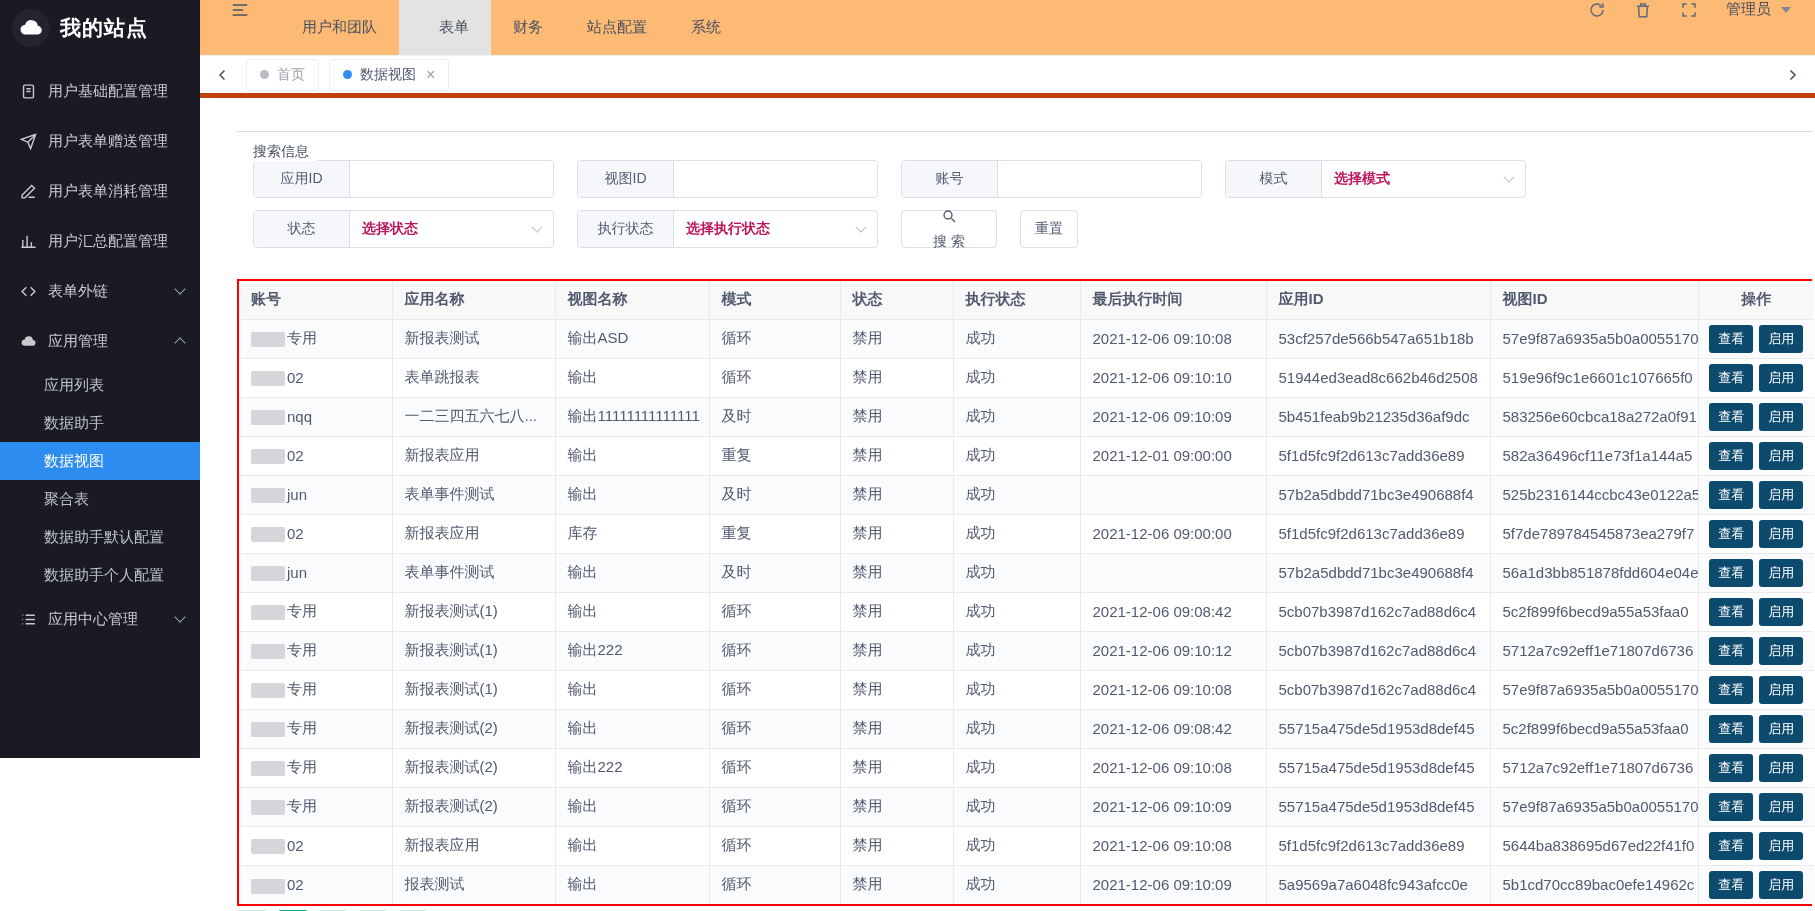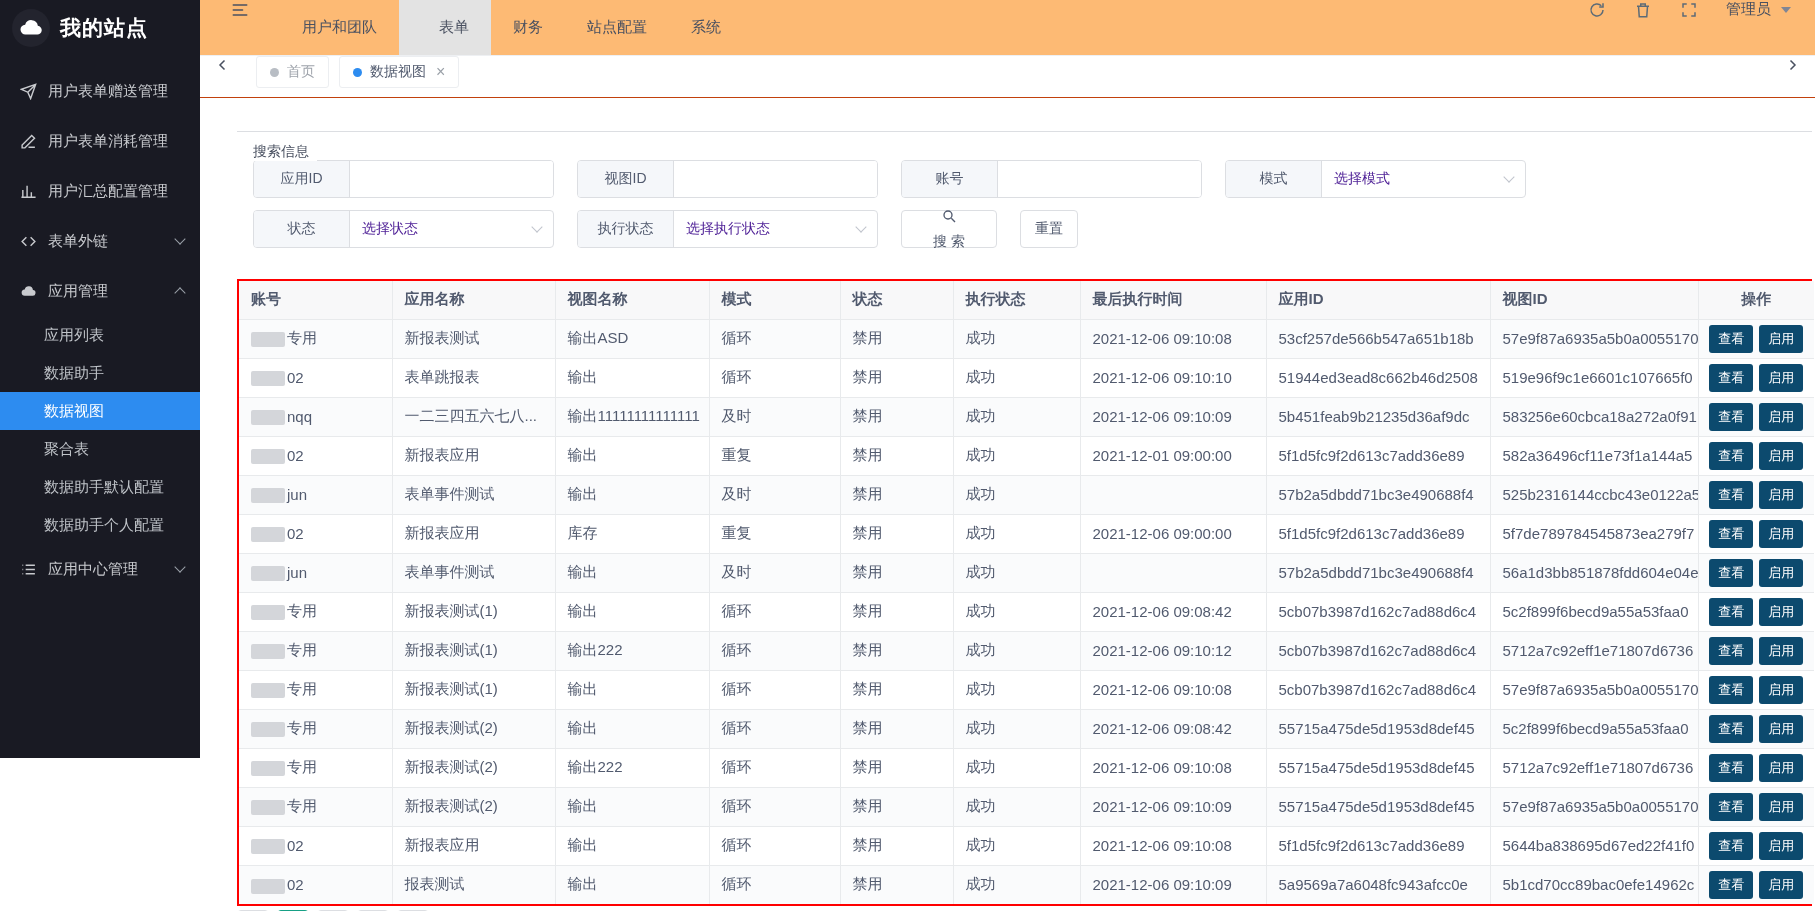--- a/index.html
+++ b/index.html
@@ -34,7 +34,7 @@
   .user { display:flex; align-items:center; gap:10px; font-size:15px; color:#495060; cursor:pointer; }
   .caret-down { width:0; height:0; border-left:5px solid transparent; border-right:5px solid transparent; border-top:6px solid #808695; }
 
-  .tabbar { height:42px; display:flex; align-items:flex-start; border-bottom:1px solid #c2410c; padding:0 10px; gap:20px; flex-shrink:0; background:#fff; }
+  .tabbar { height:42px; display:flex; align-items:center; border-bottom:5px solid #c2410c; padding:0 10px; gap:10px; flex-shrink:0; background:#fff; }
   .tab-arrow { color:#495060; display:flex; padding:0 4px; cursor:pointer; }
   .tabs { display:flex; gap:10px; flex:1; }
   .tab { display:flex; align-items:center; gap:8px; padding:6px 13px; font-size:14px; color:#9ea3ab; border:1px solid #eceef1; border-radius:3px; background:#fff; cursor:pointer; }

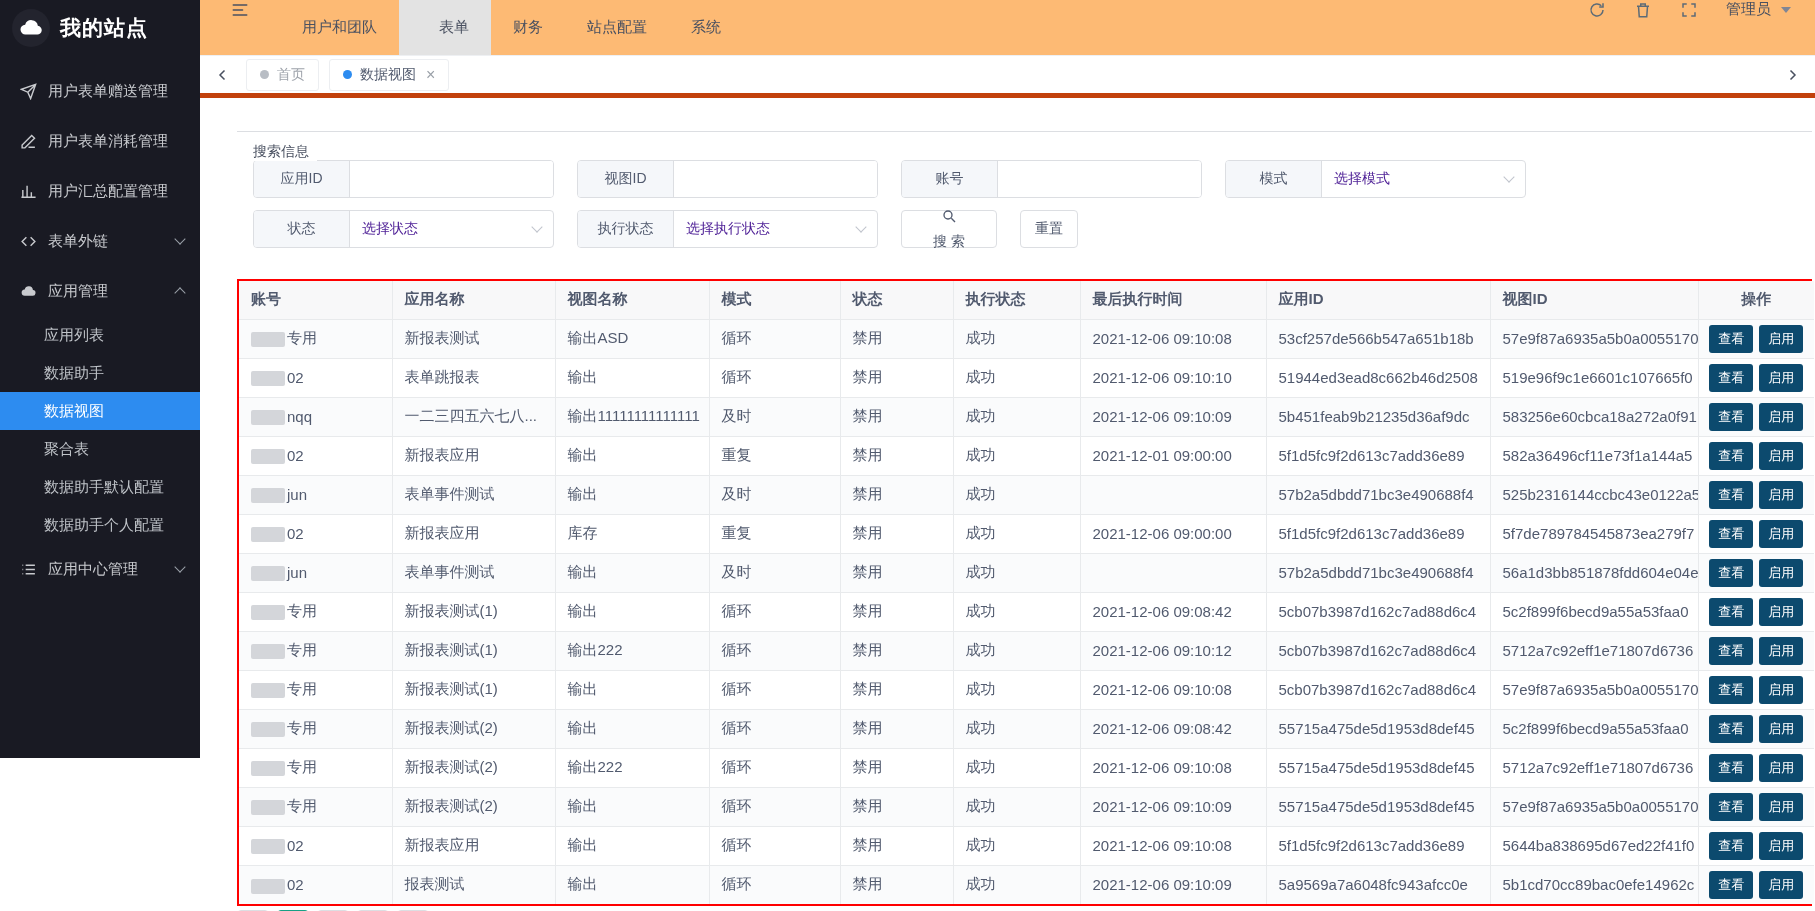--- a/index.html
+++ b/index.html
@@ -90,6 +90,15 @@
       <span class="logo-text">我的站点</span>
     </div>
     <nav class="side-menu" id="side-menu">
+        <div class="menu-item">
+          <span class="menu-icon">
+            <svg viewBox="0 0 24 24" width="17" height="17" fill="none" stroke="currentColor" stroke-width="2">
+              <rect x="5" y="3" width="14" height="18" rx="2"></rect>
+              <path d="M9 8h6M9 12h6"></path>
+            </svg>
+          </span>
+          <span class="mi-label">用户基础配置管理</span>
+        </div>
         <div class="menu-item">
           <span class="menu-icon">
             <svg viewBox="0 0 24 24" width="17" height="17" fill="none" stroke="currentColor" stroke-width="2">

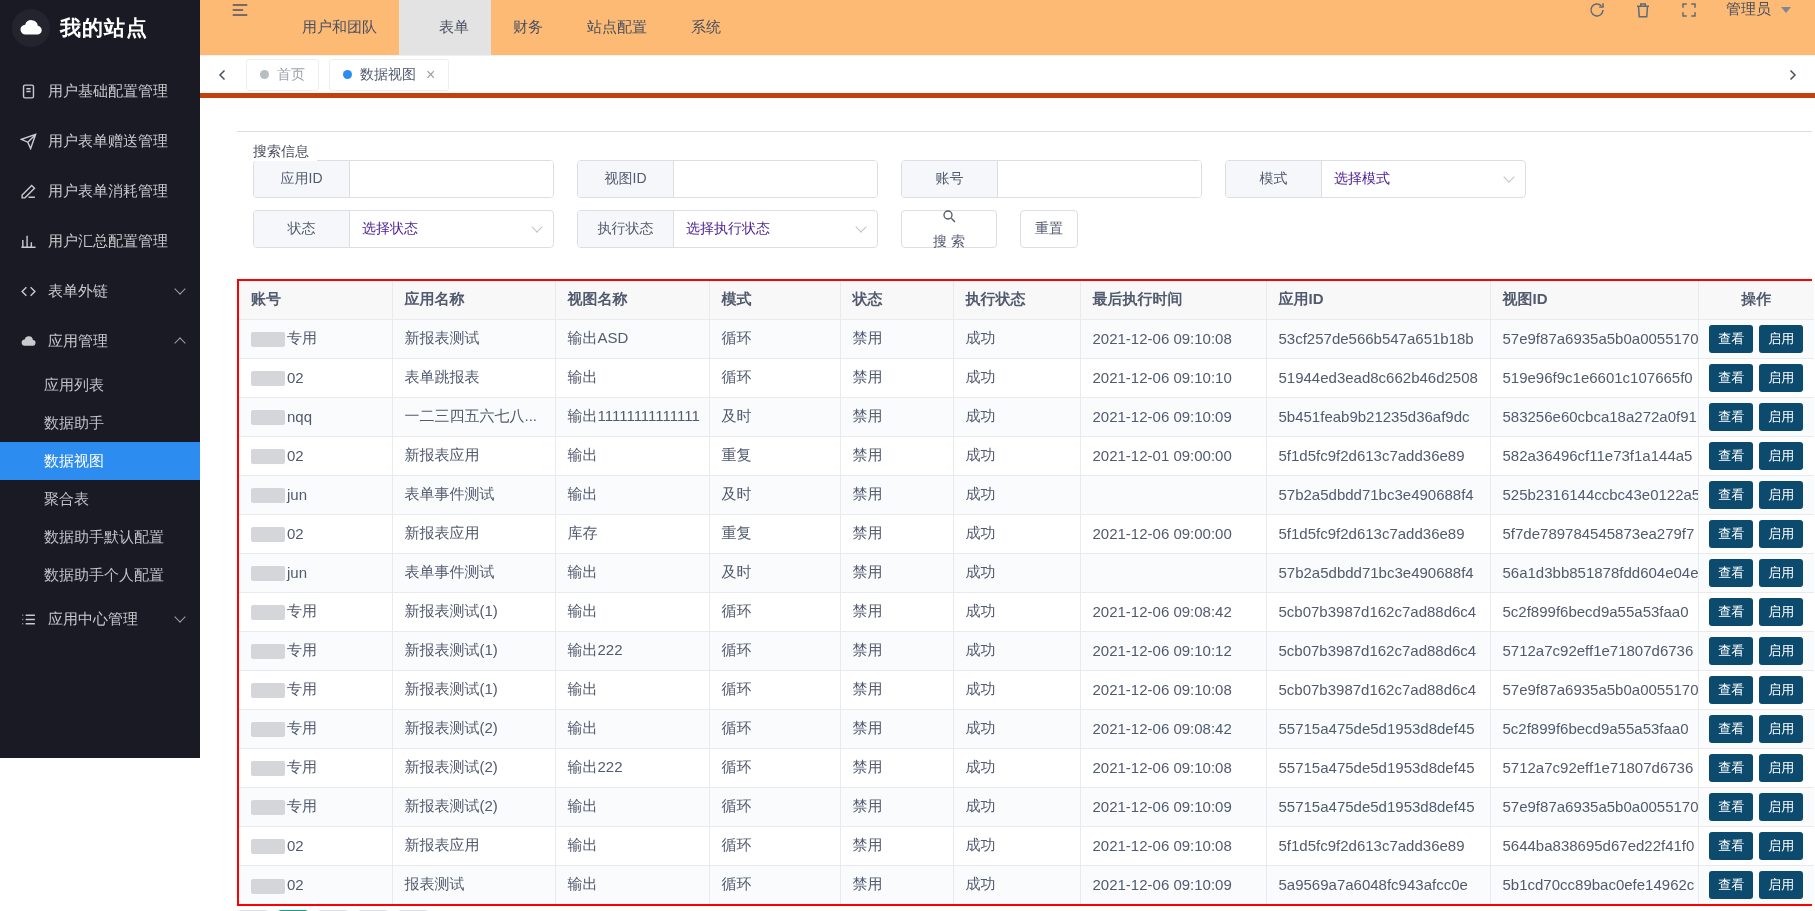--- a/index.html
+++ b/index.html
@@ -53,7 +53,7 @@
   .field-group { display:flex; width:301px; height:38px; border:1px solid #dcdee2; border-radius:4px; overflow:hidden; background:#fff; flex-shrink:0; }
   .field-label { width:96px; background:#f5f7fa; border-right:1px solid #dcdee2; display:flex; align-items:center; justify-content:center; font-size:14px; color:#515a6e; flex-shrink:0; }
   .field-input { flex:1; border:none; outline:none; padding:0 10px; font-size:14px; color:#515a6e; min-width:0; }
-  .field-select { flex:1; display:flex; align-items:center; justify-content:space-between; padding:0 12px; color:#4c1d95; font-size:14px; cursor:pointer; }
+  .field-select { flex:1; display:flex; align-items:center; justify-content:space-between; padding:0 12px; color:#be185d; font-size:14px; cursor:pointer;font-weight:bold; }
   .select-caret { width:8px; height:8px; border-right:1.6px solid #c0c4cc; border-bottom:1.6px solid #c0c4cc; transform:rotate(45deg); margin-top:-4px; }
   .btn { height:38px; border:1px solid #dcdee2; border-radius:4px; background:#fff; color:#515a6e; font-size:14px; display:inline-flex; align-items:center; justify-content:center; cursor:pointer; gap:6px; }
   .btn-search { width:96px;flex-direction:column; }

